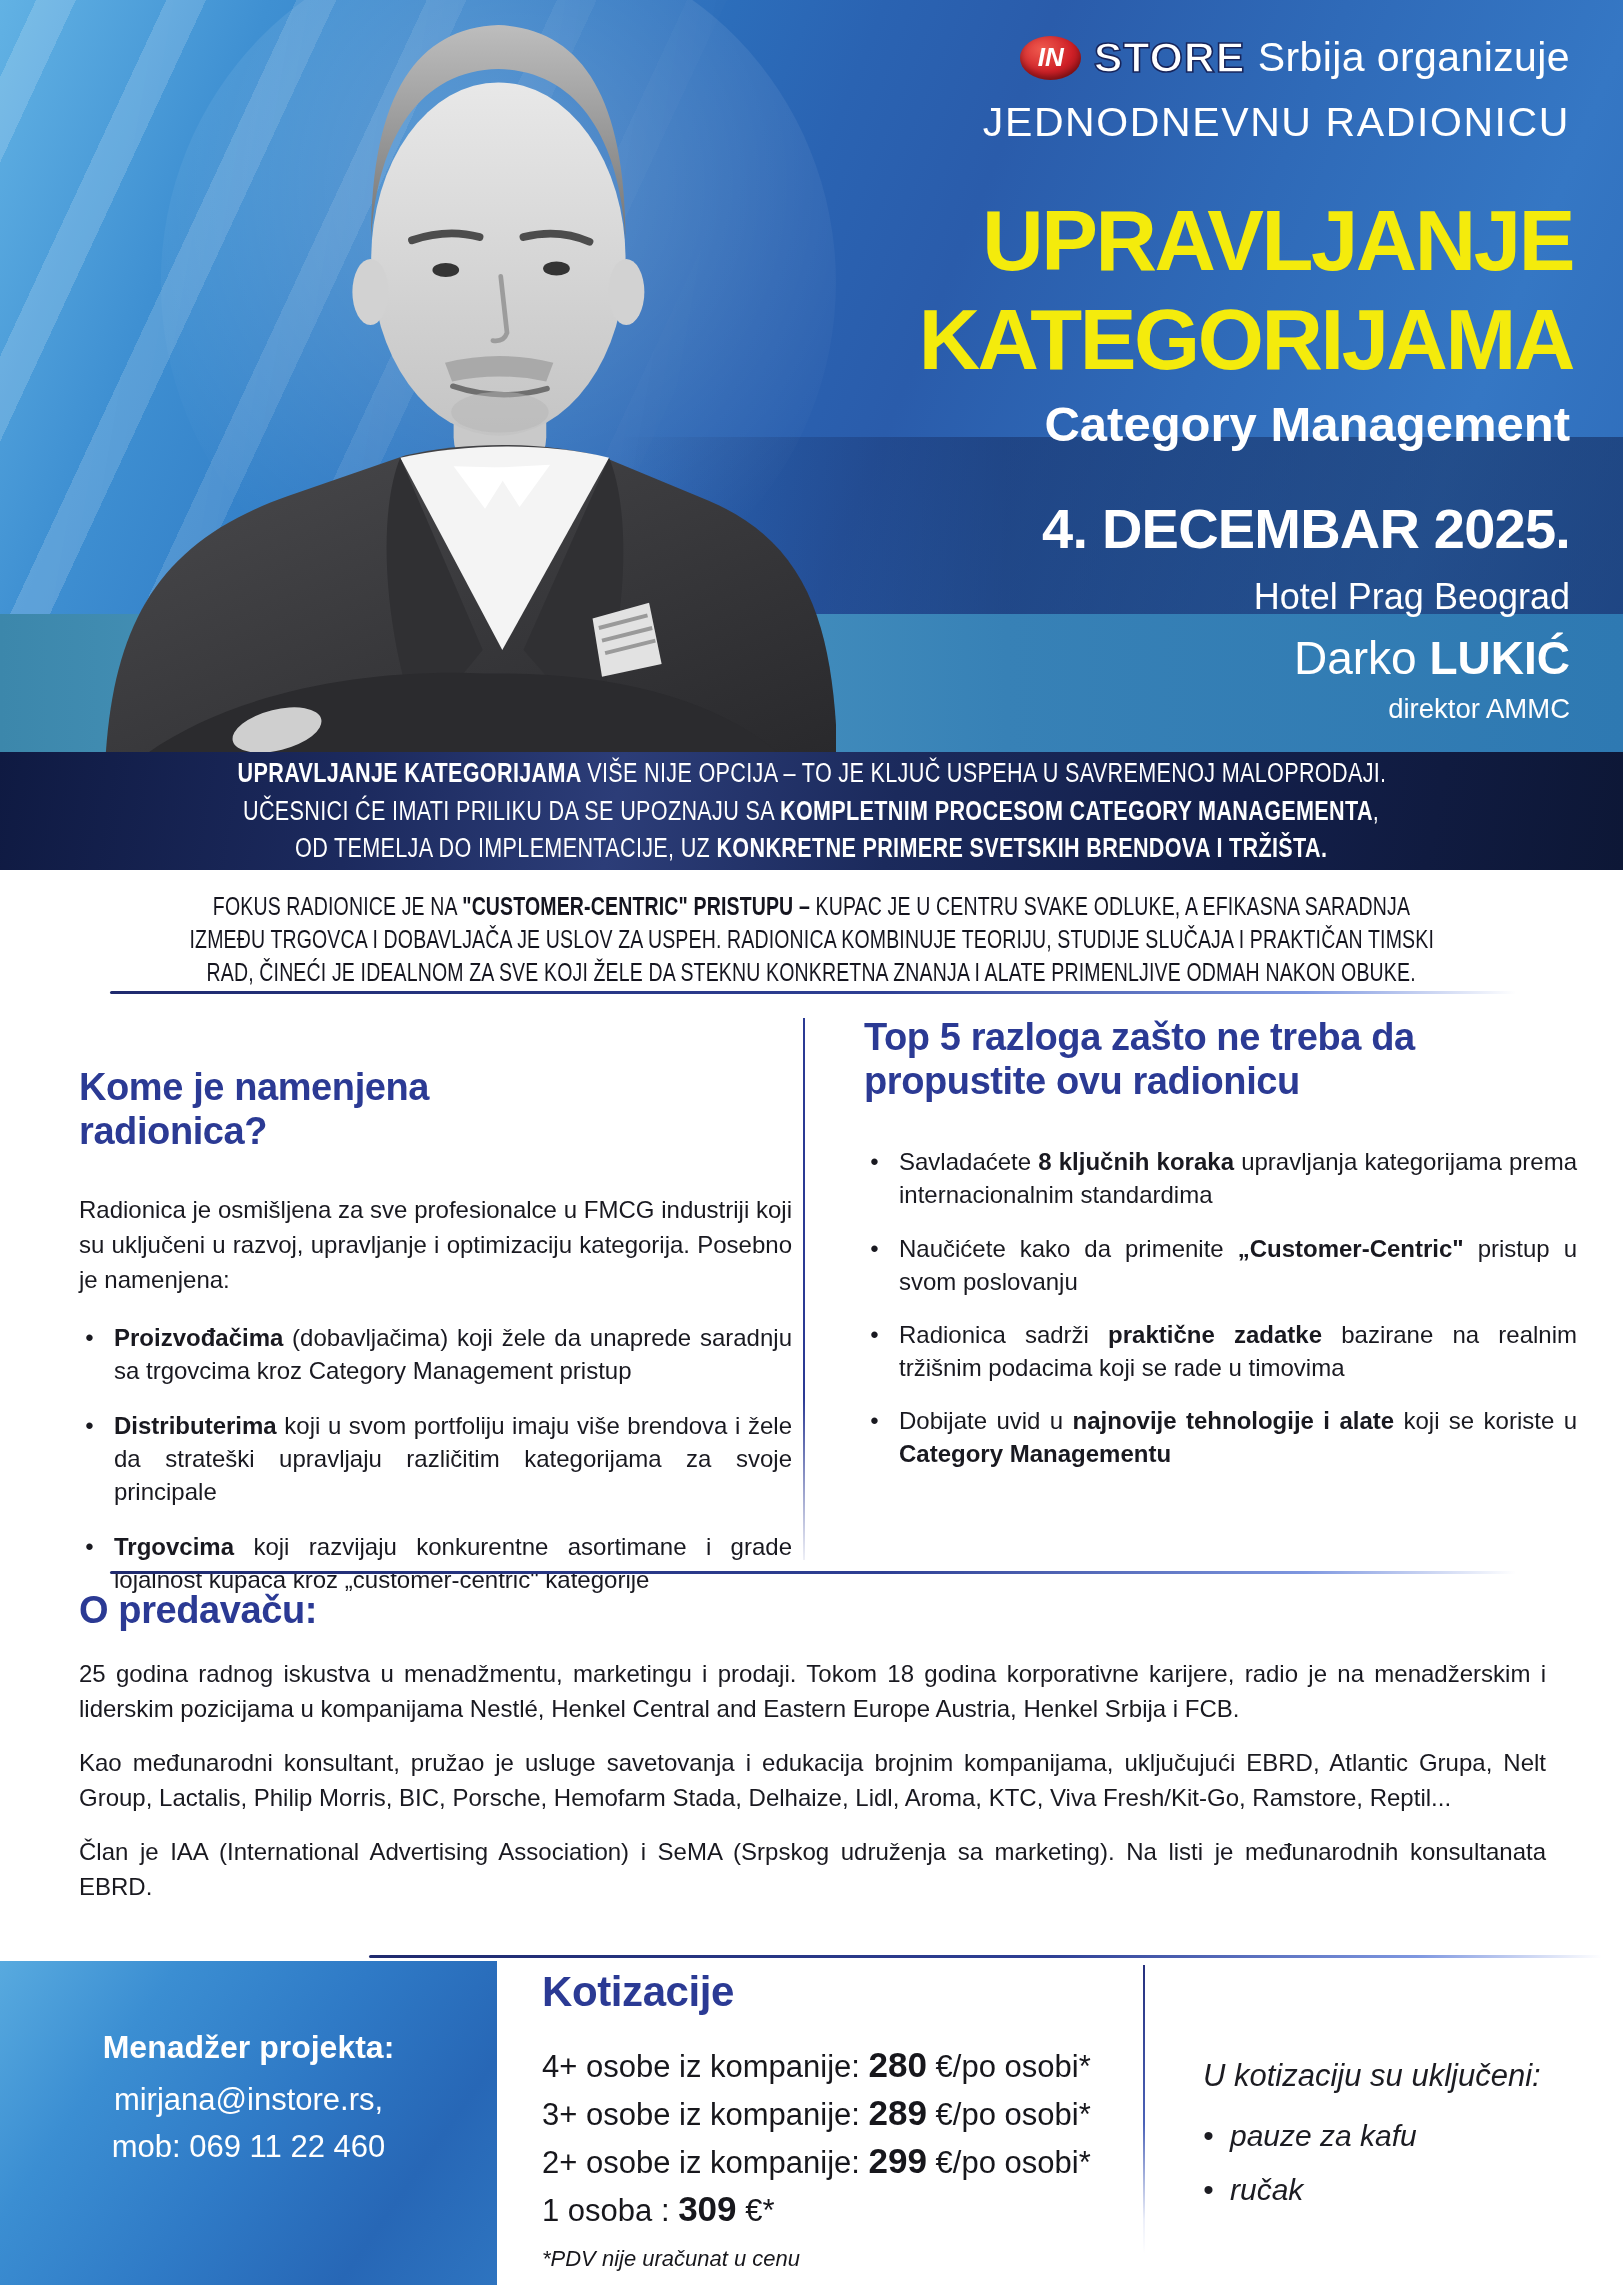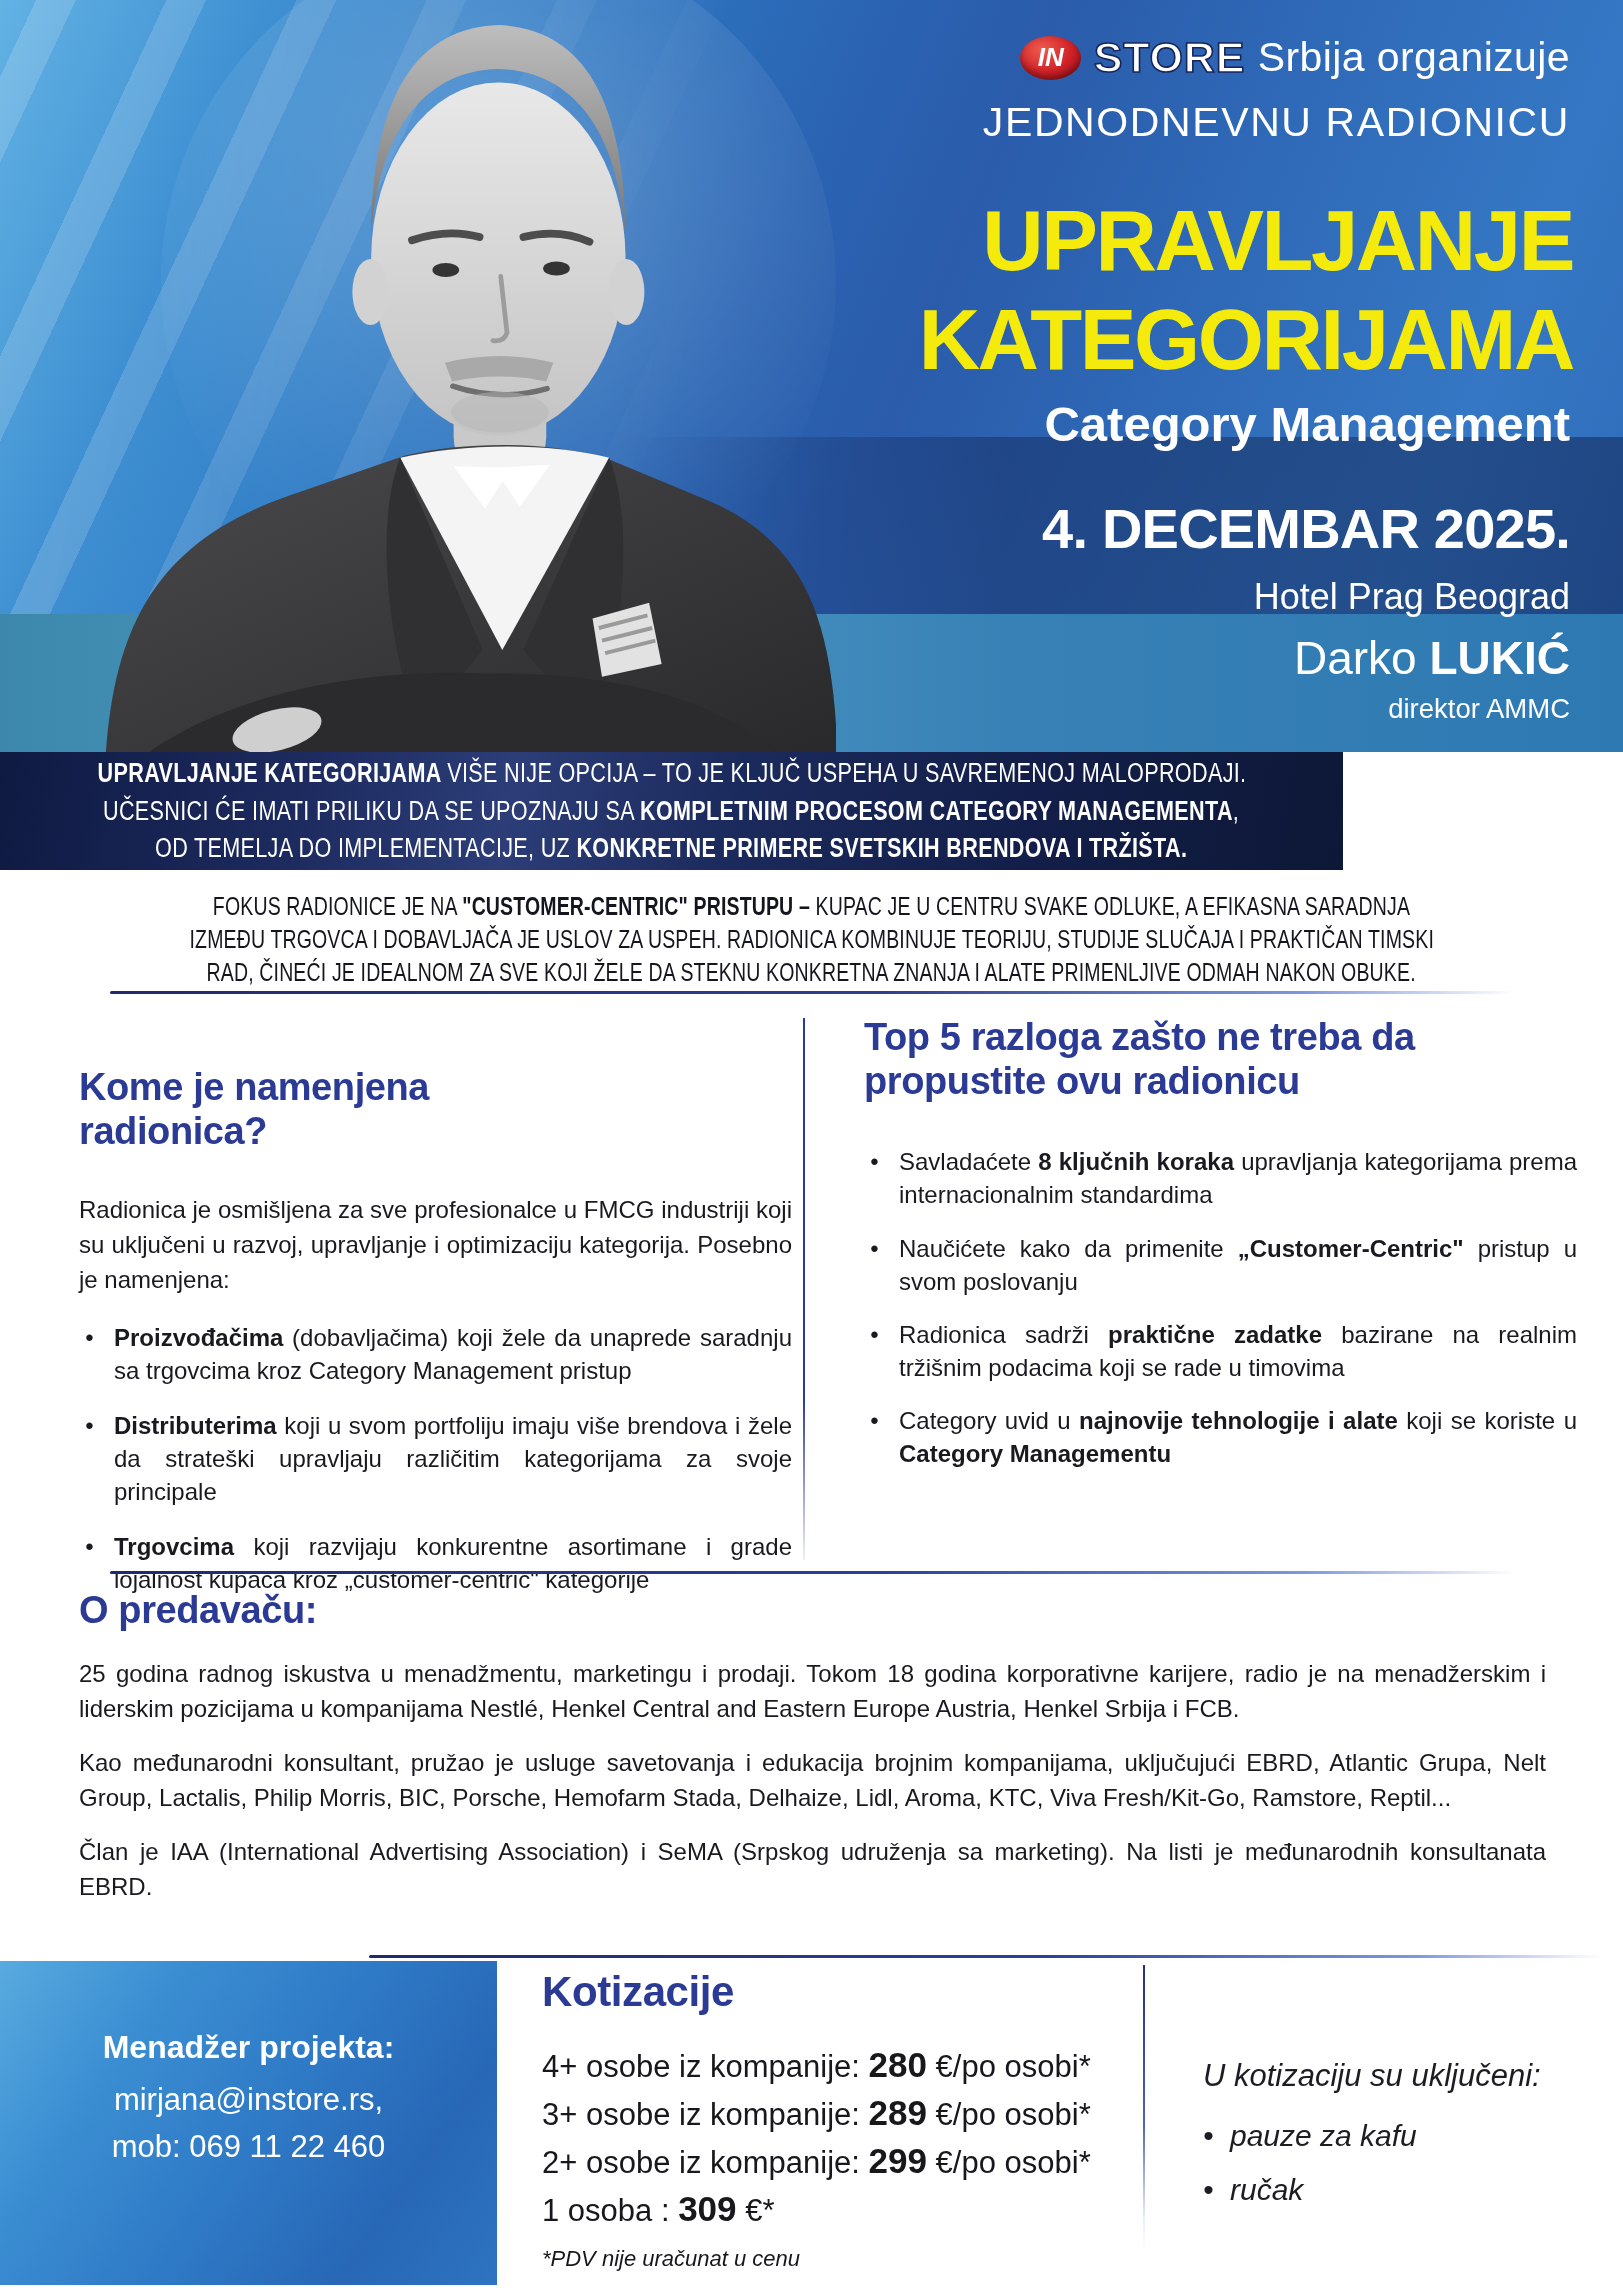--- a/index.html
+++ b/index.html
@@ -42,7 +42,7 @@
   .hero-role{position:absolute;top:693px;right:53px;font-size:27.5px;text-align:center;}
 
   
-  .navy-band{position:absolute;left:0;top:752px;width:1343px;height:118px;color:#fff;
+  .navy-band{position:absolute;left:0;top:752px;width:1623px;height:118px;color:#fff;
         background:linear-gradient(100deg,#0f1a42 0%,#1c2a5e 22%,#2c3d78 38%,#1b2a5c 55%,#131f4a 76%,#0d1736 100%);
         display:flex;flex-direction:column;justify-content:center;align-items:center;gap:6.3px;}
   .navy-band .line{font-size:27px;letter-spacing:0.4px;white-space:nowrap;transform:scaleX(.8);}

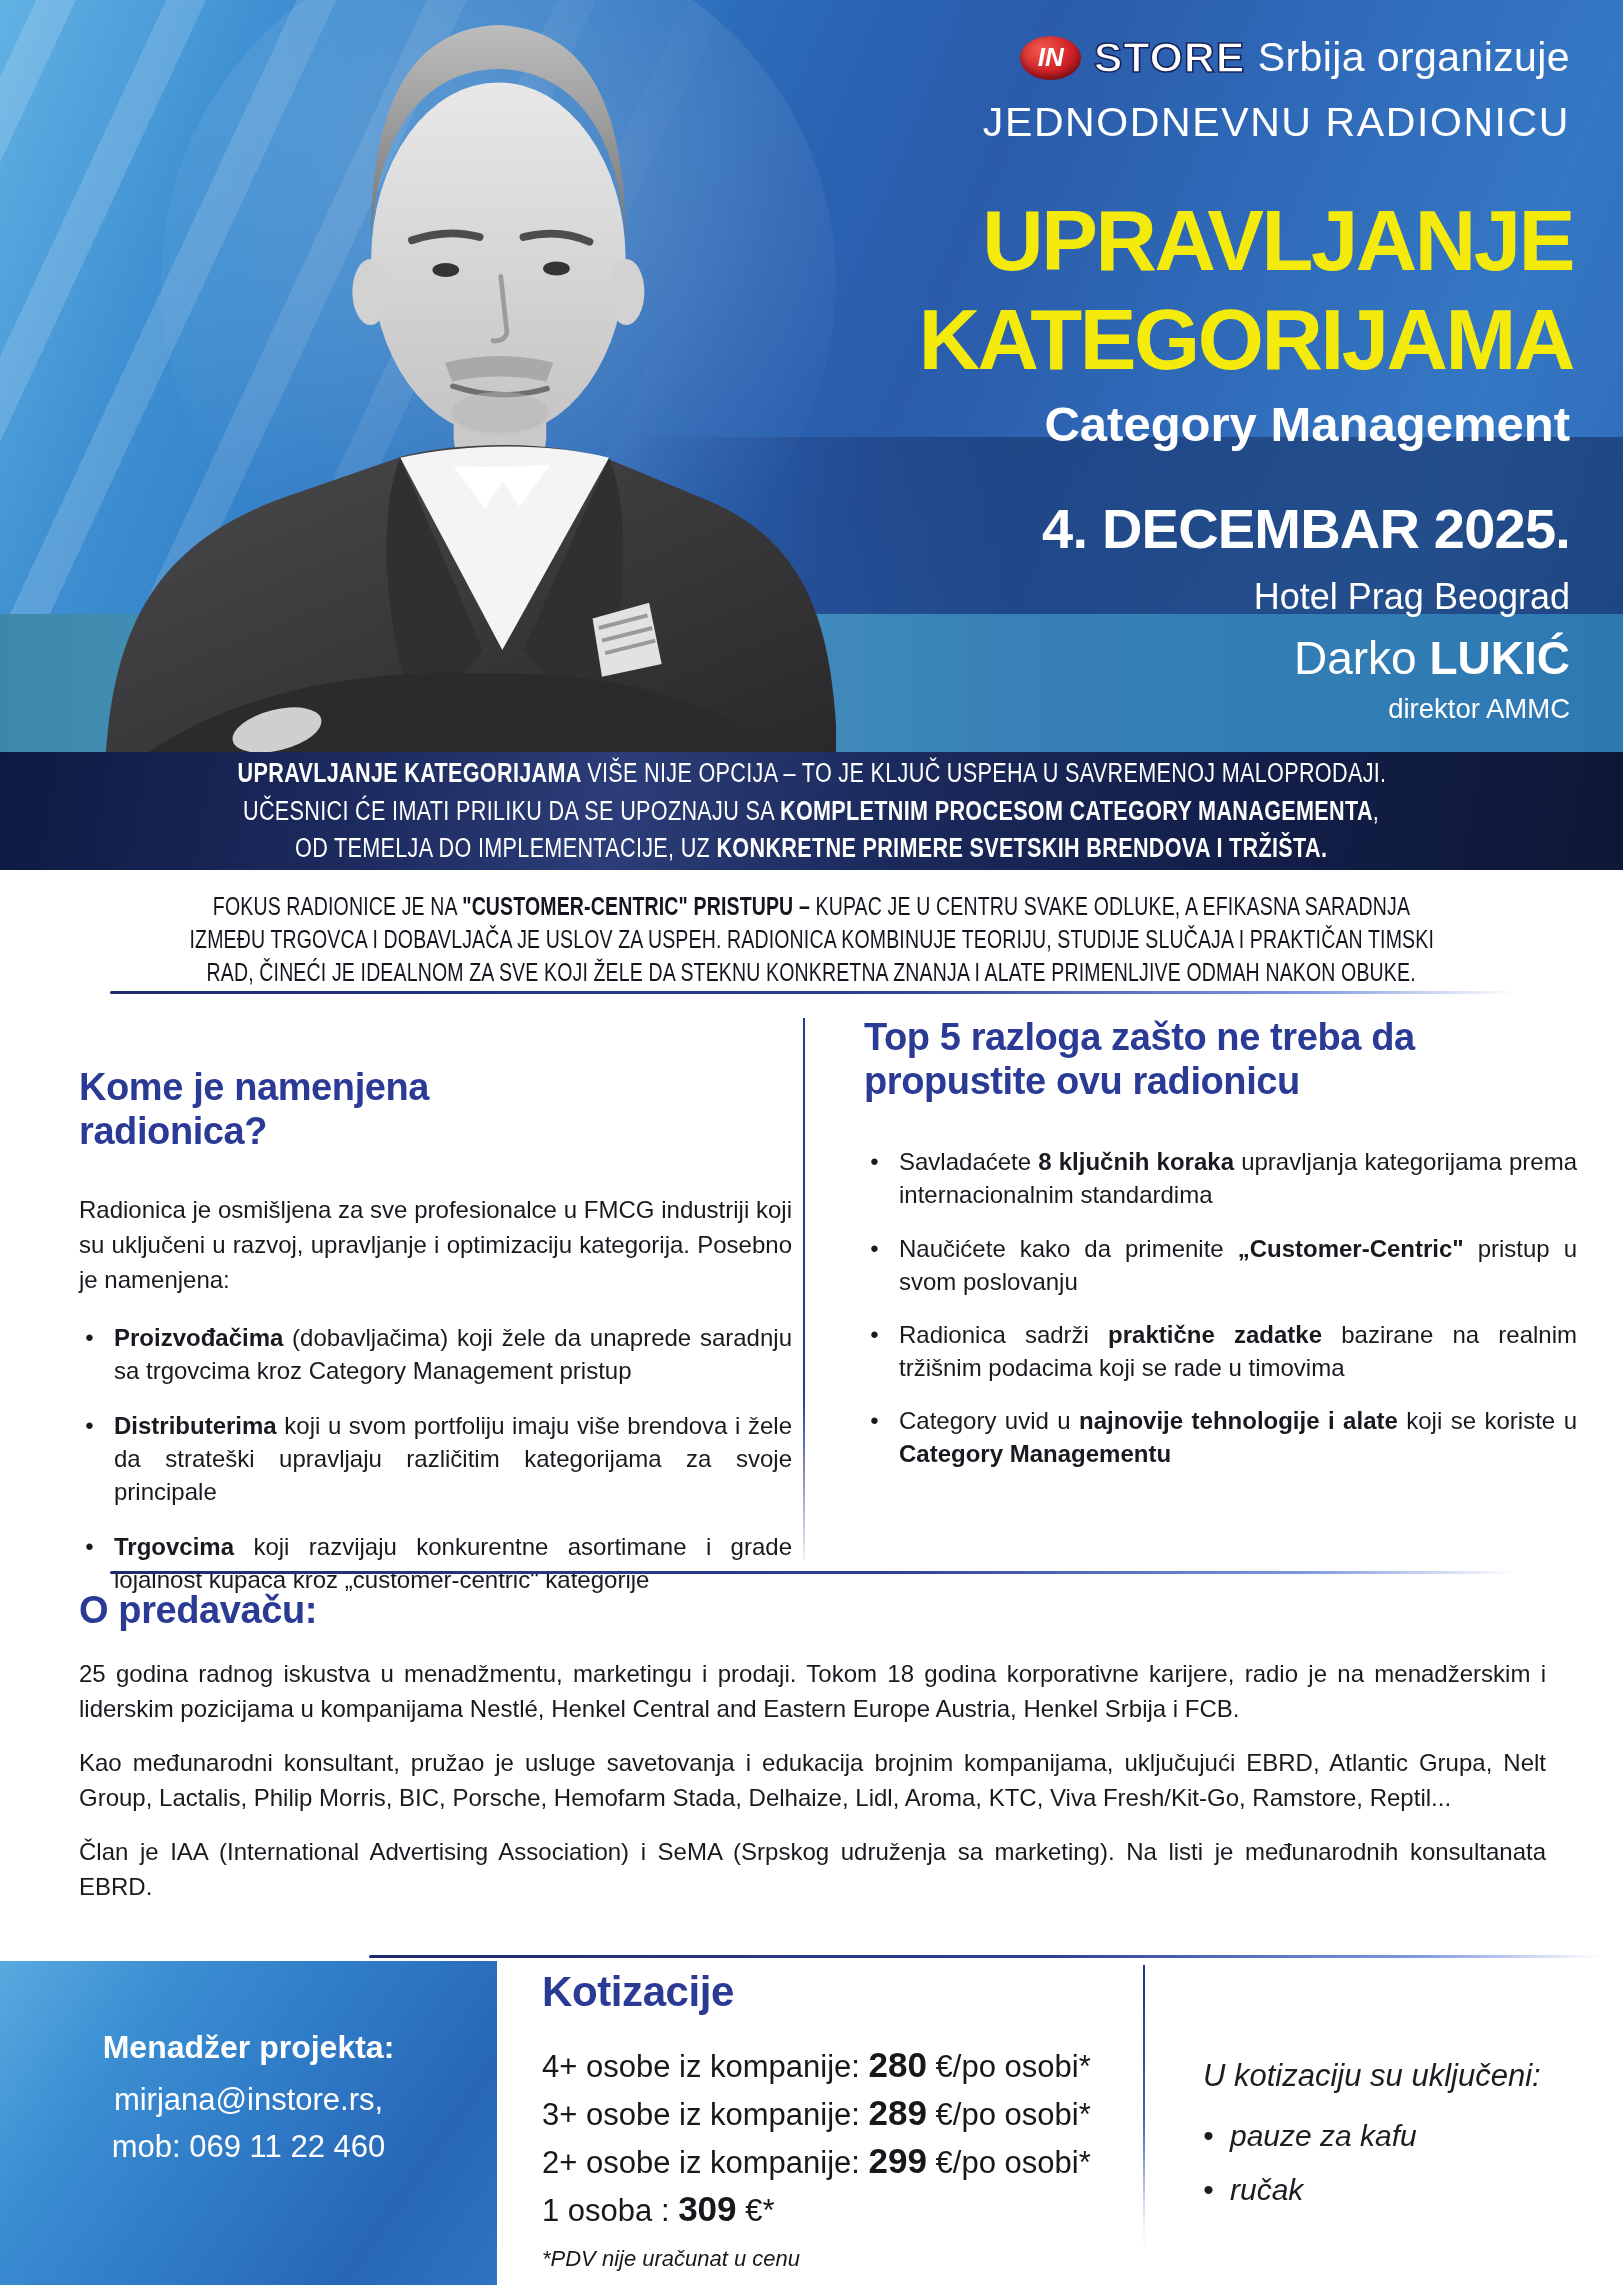--- a/index.html
+++ b/index.html
@@ -215,7 +215,7 @@
       <li><span>Savladaćete </span><span class="b">8 ključnih koraka</span><span> upravljanja kategorijama prema internacionalnim standardima</span></li>
       <li><span>Naučićete kako da primenite </span><span class="b">„Customer-Centric"</span><span> pristup u svom poslovanju</span></li>
       <li><span>Radionica sadrži </span><span class="b">praktične zadatke</span><span> bazirane na realnim tržišnim podacima koji se rade u timovima</span></li>
-      <li><span>Category uvid u </span><span class="b">najnovije tehnologije i alate</span><span> koji se koriste u </span><span class="b">Category Managementu</span></li>
+      <li><span>Dobijate uvid u </span><span class="b">najnovije tehnologije i alate</span><span> koji se koriste u </span><span class="b">Category Managementu</span></li>
     </ul>
   </section>
 

